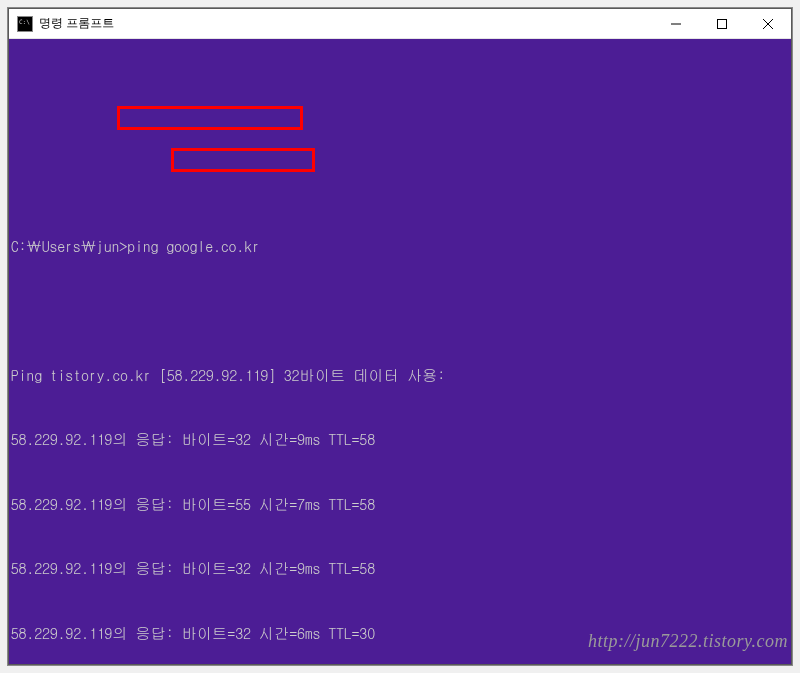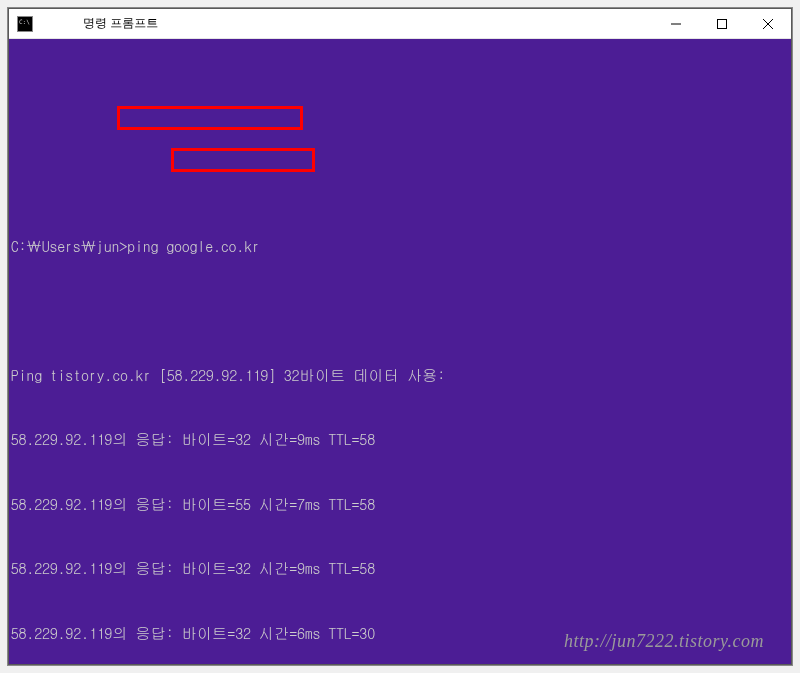--- a/index.html
+++ b/index.html
@@ -30,7 +30,6 @@
       display: flex;
       align-items: center;
       border-bottom: 1px solid #e5e5e5;
-      gap: 44px;
     }
     .titlebar-icon {
       width: 16px;

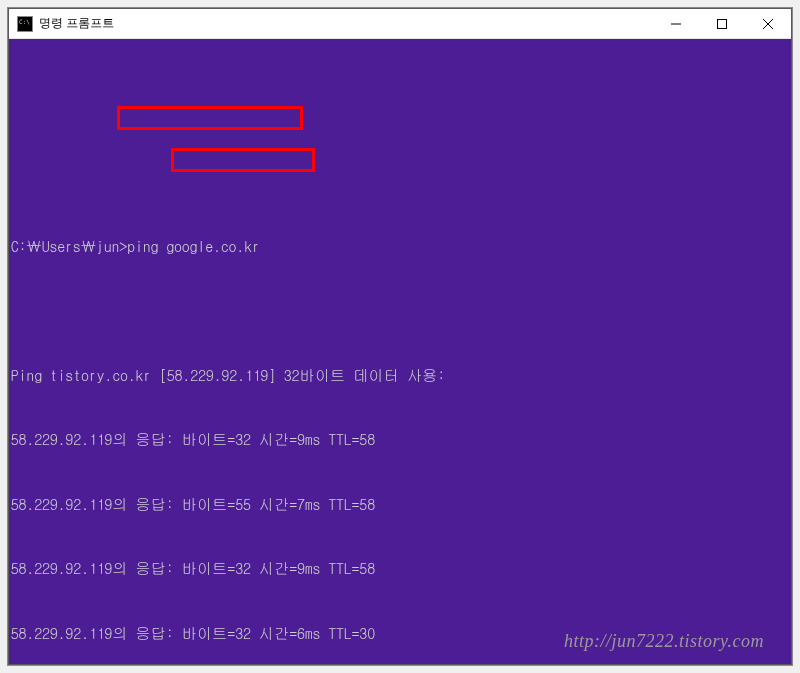--- a/index.html
+++ b/index.html
@@ -116,7 +116,7 @@
     .watermark {
       position: absolute;
       bottom: 12px;
-      right: 27px;
+      right: 3px;
       color: #9a9a9a;
       font-family: "Comic Sans MS", cursive;
       font-style: italic;

